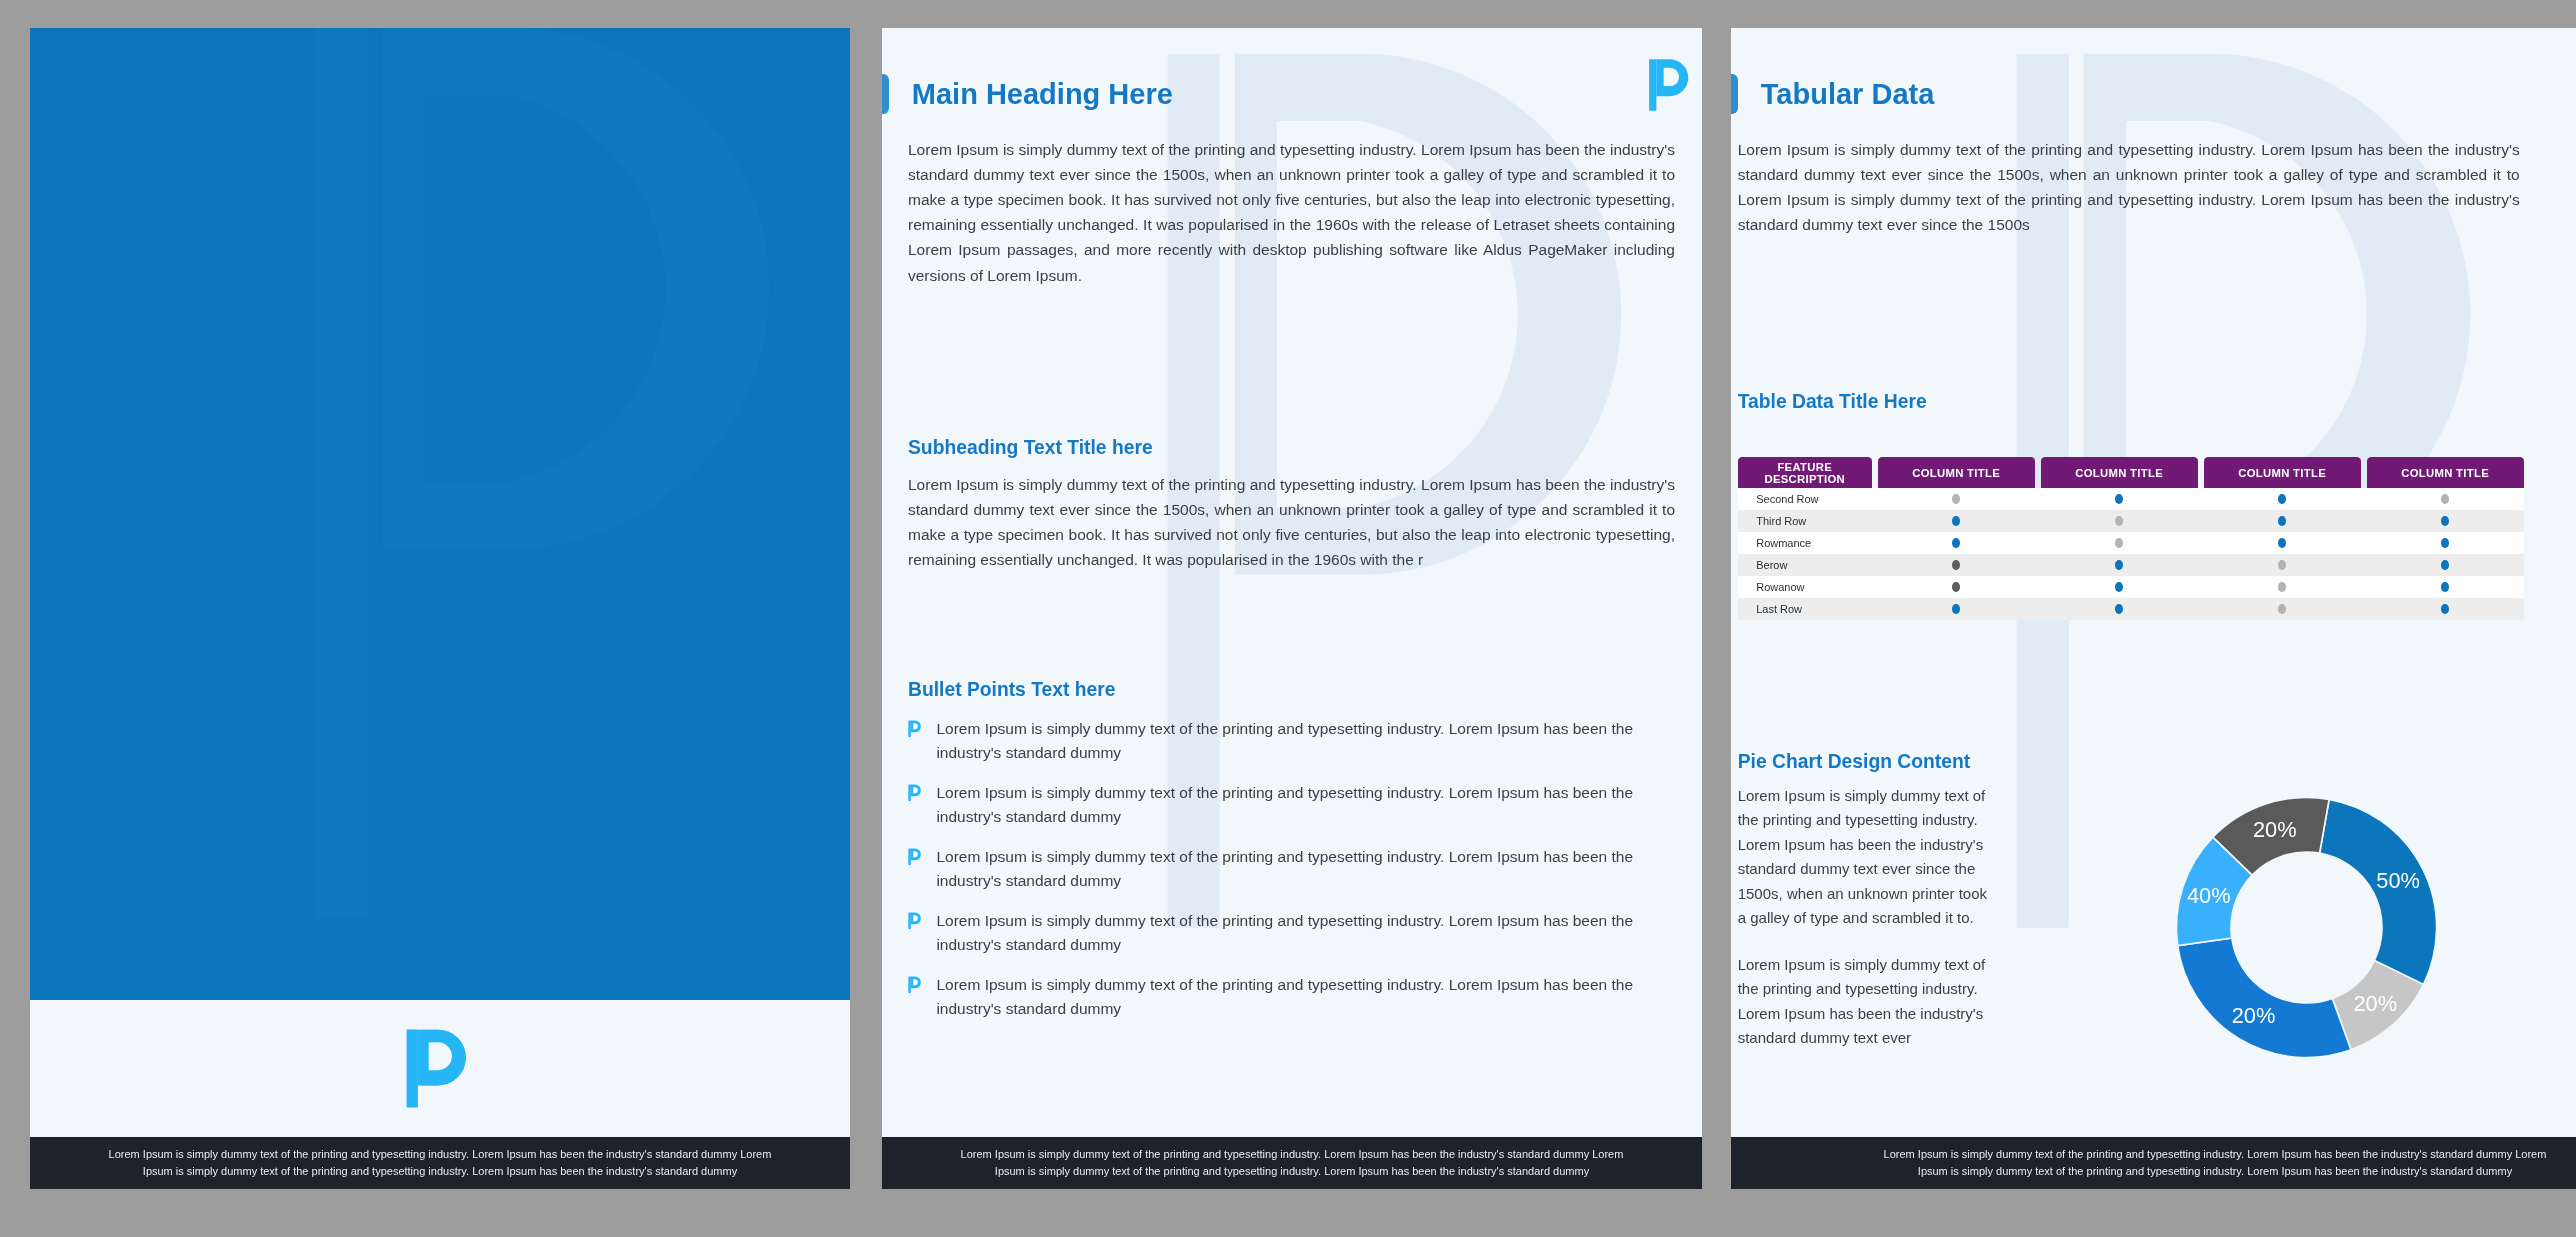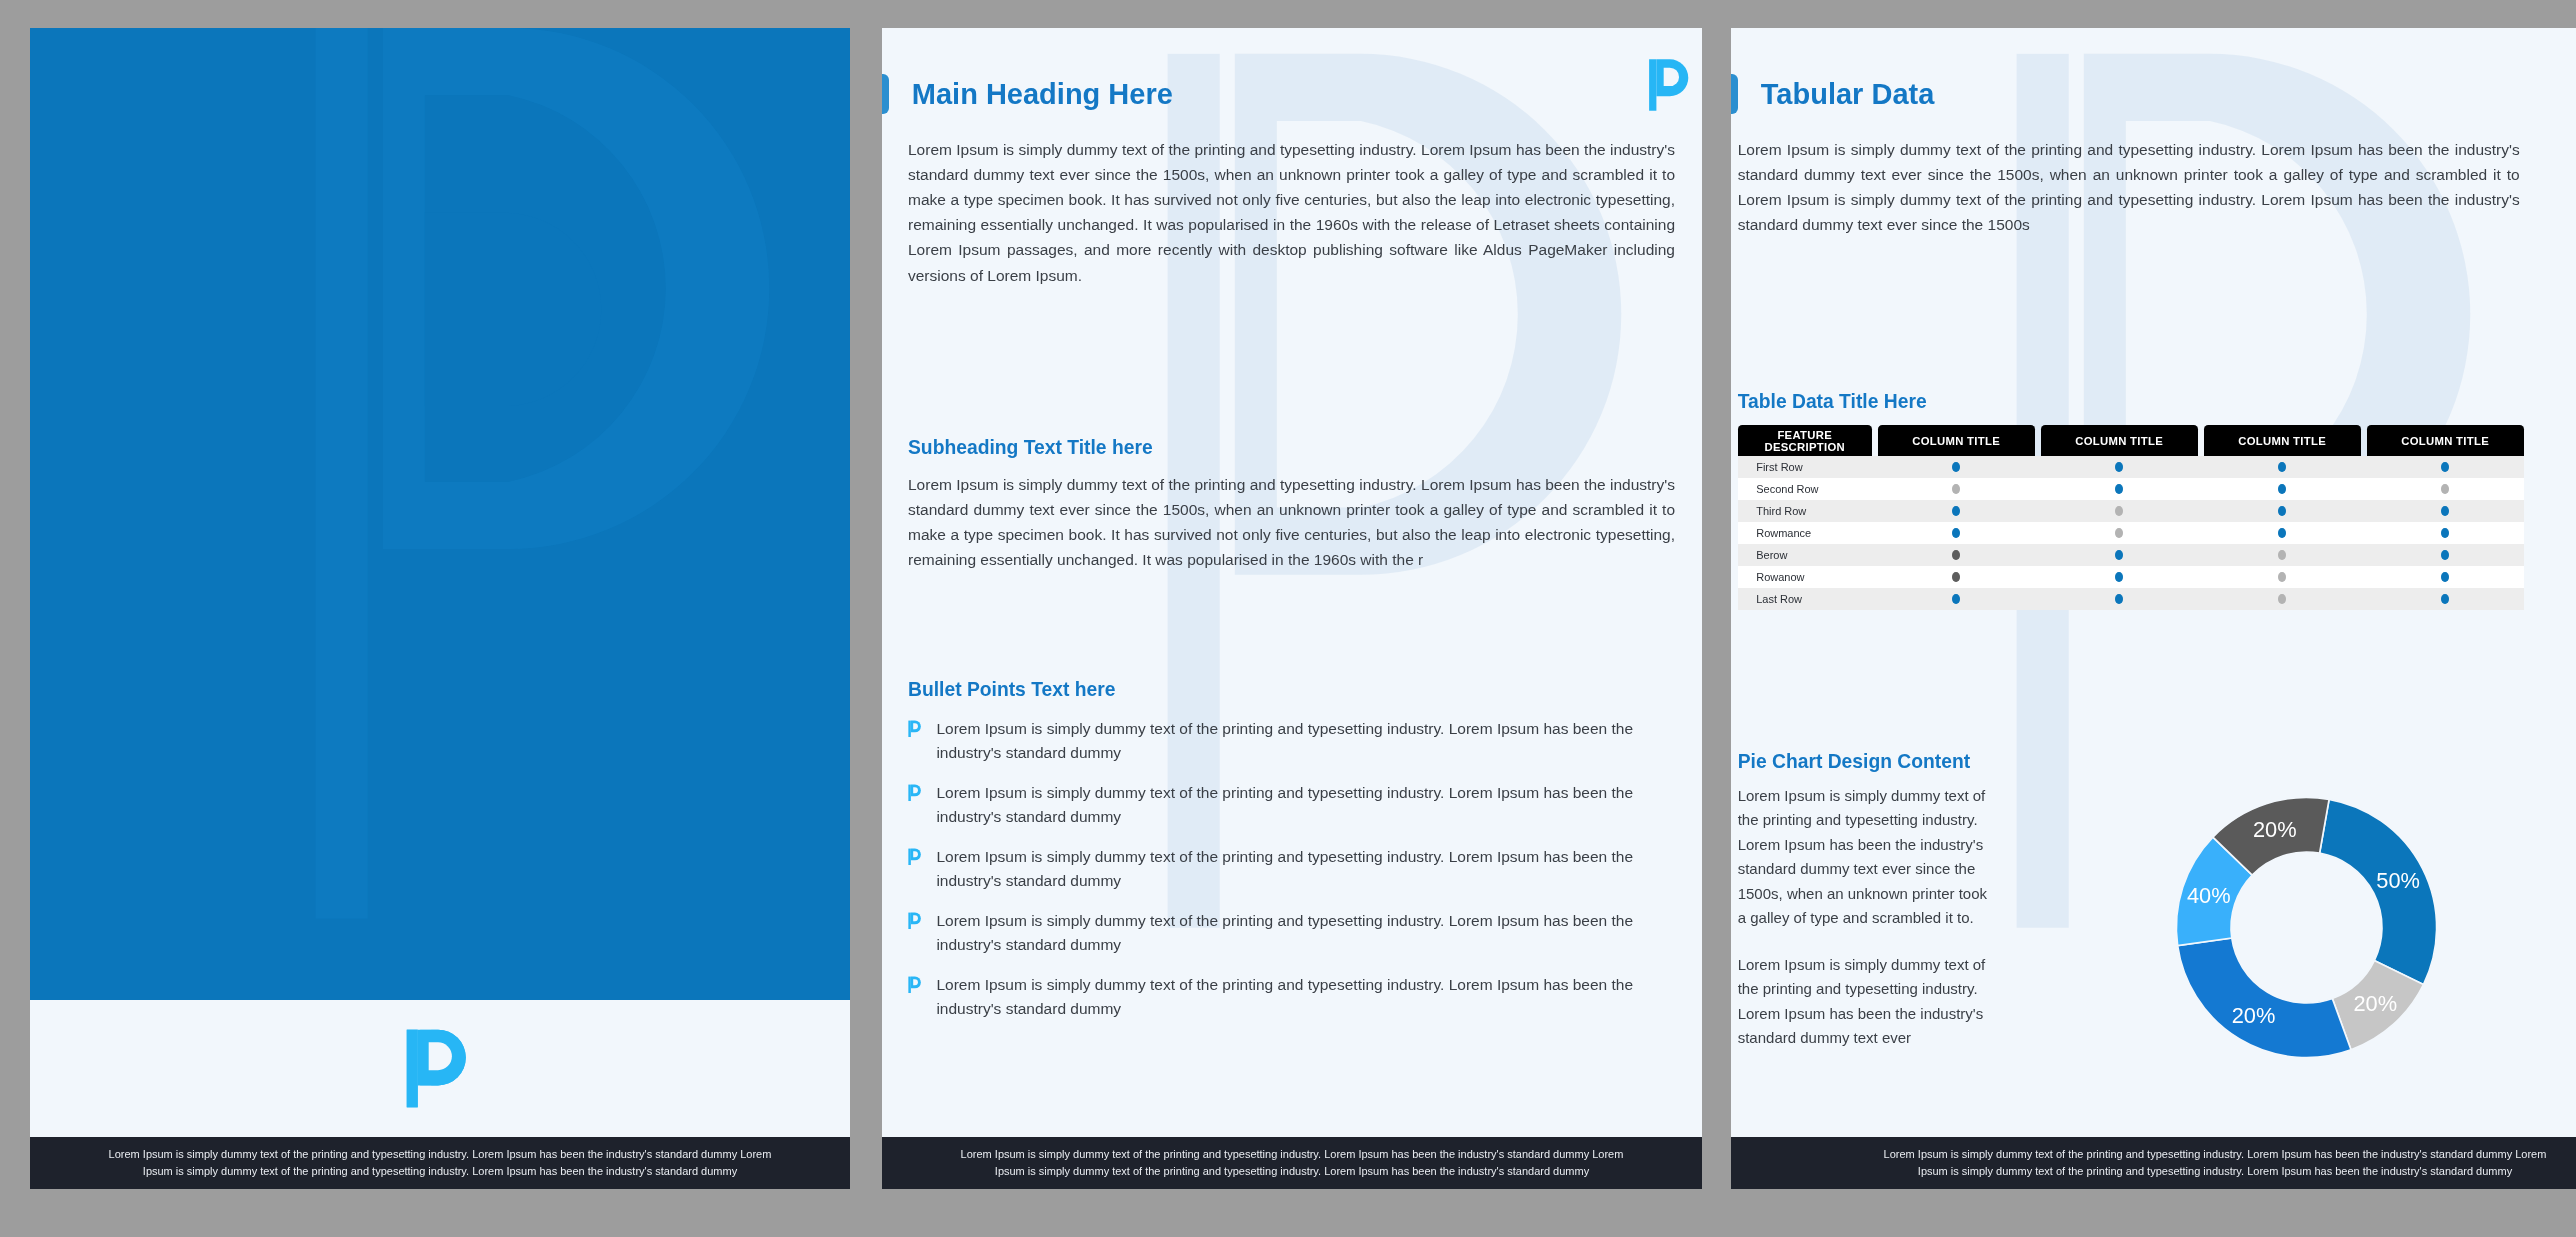--- a/index.html
+++ b/index.html
@@ -105,10 +105,11 @@
 
   .thead { display: flex; gap: 5.9px; }
   .th {
-    background: #000000; color: #fff; border-radius: 4.2px 4.2px 0 0;
+    background: #701a75; color: #fff; border-radius: 4.2px 4.2px 0 0;
     font-size: 11.3px; font-weight: 700; letter-spacing: 0.3px;
     height: 31px; display: flex; align-items: center; justify-content: center;
     text-align: center;
+    margin-top: 32px;
   }
   .th.first { flex: 0 0 134px; }
   .th.col   { flex: 1 1 0; }

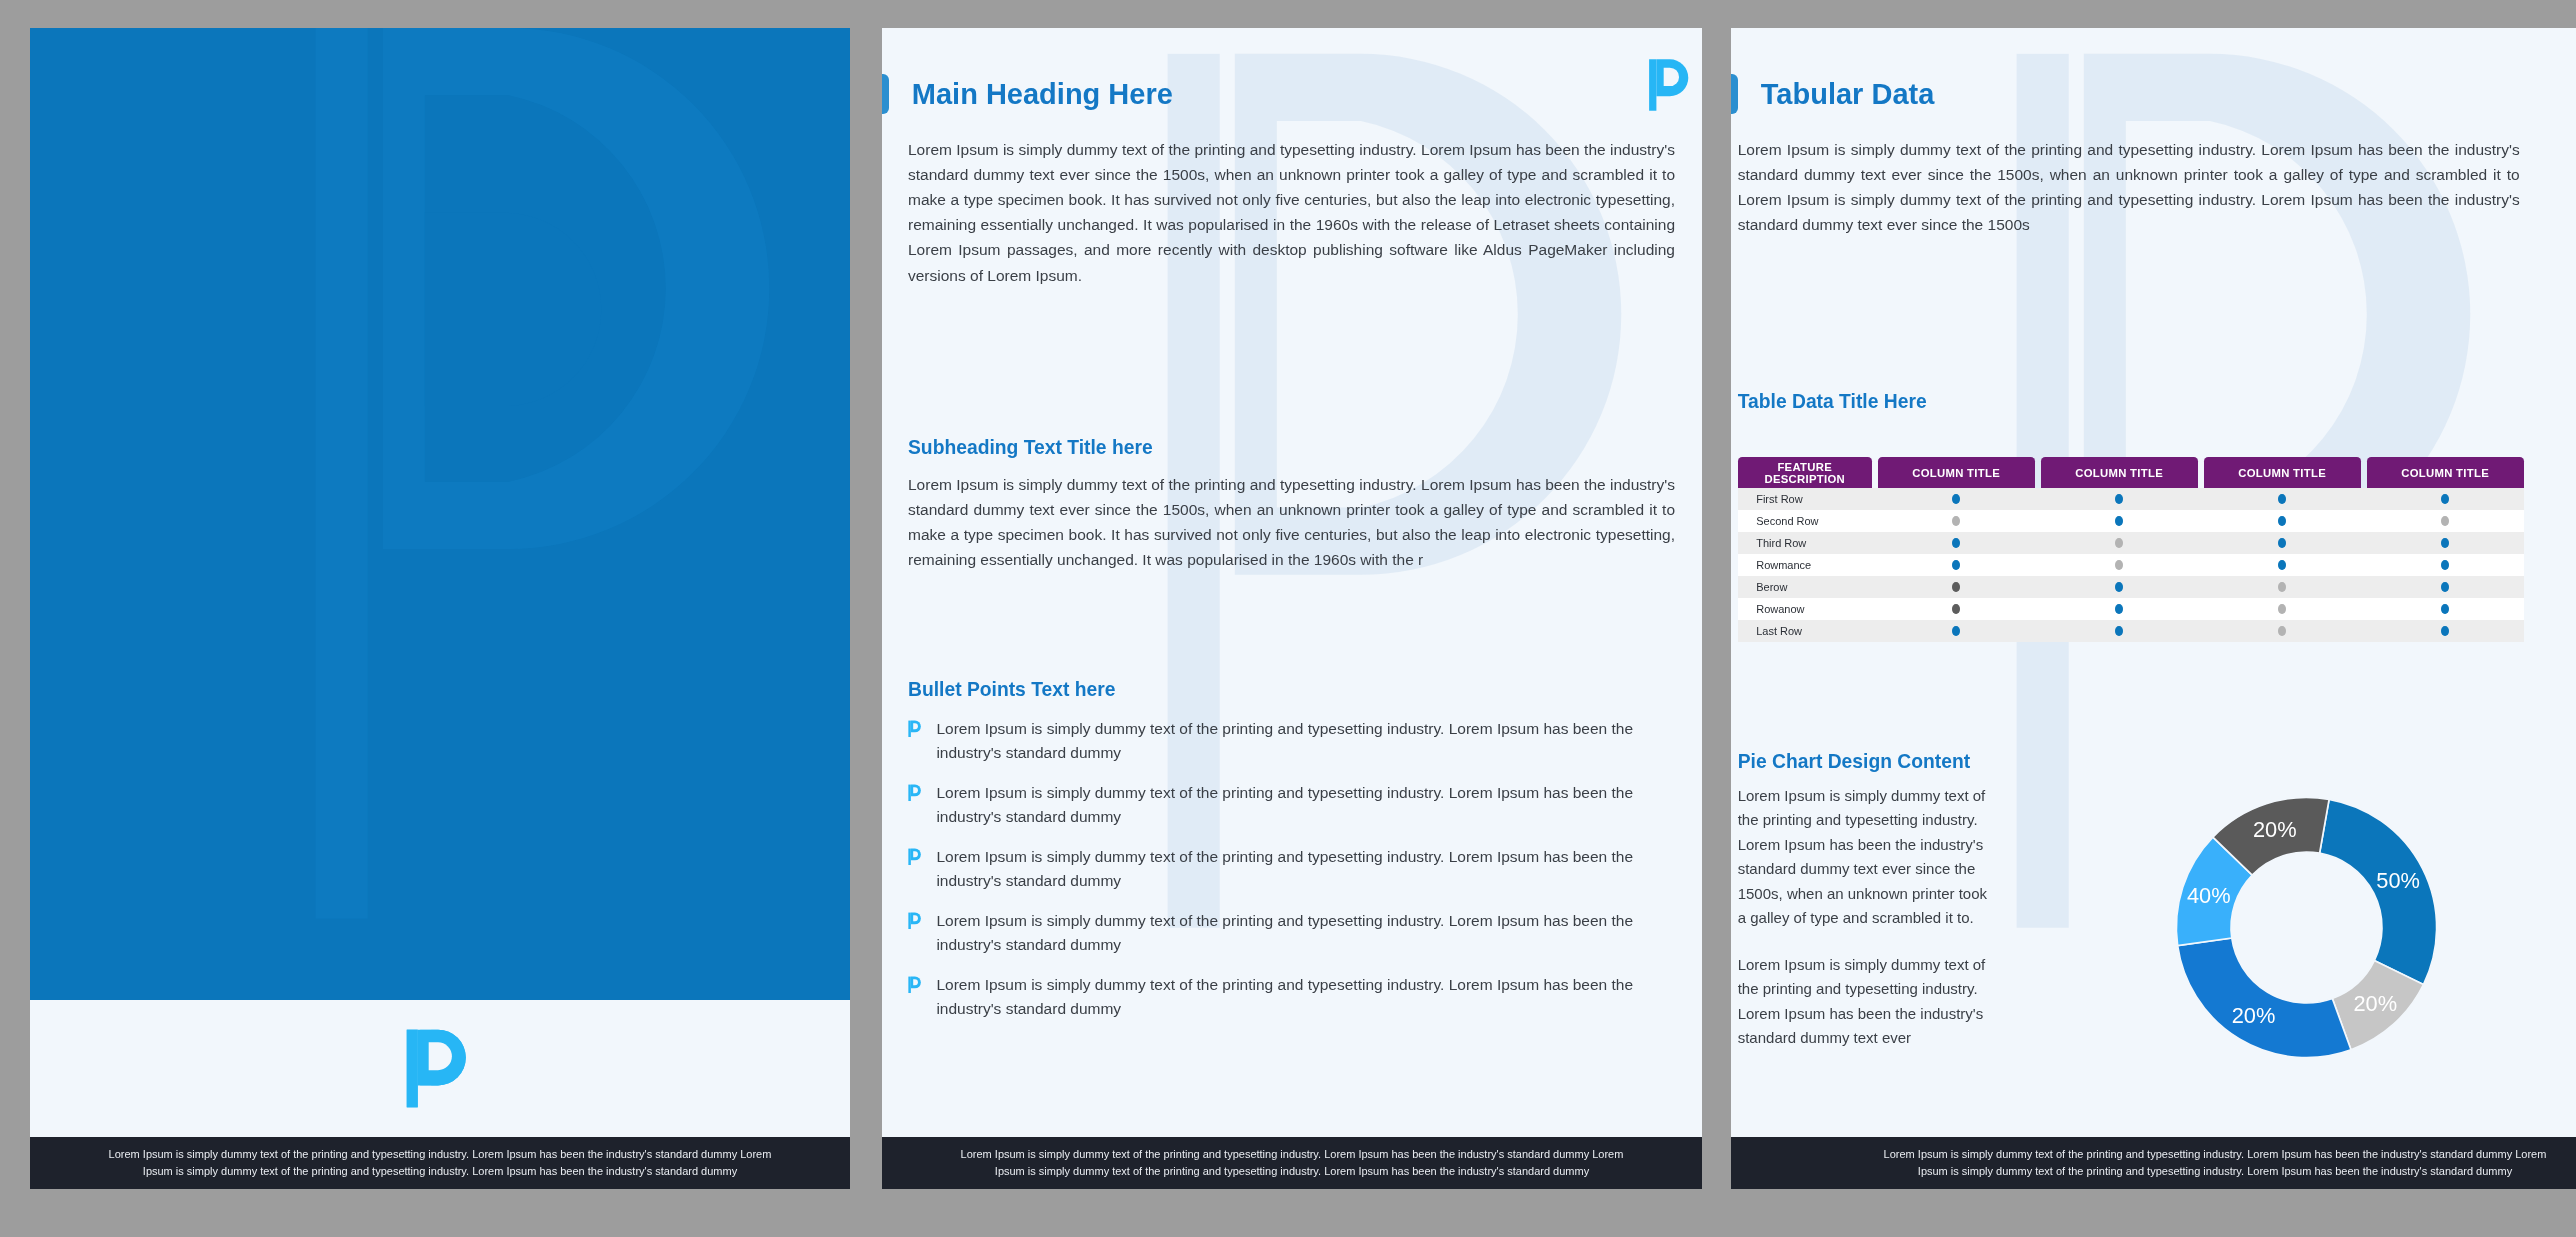--- a/index.html
+++ b/index.html
@@ -270,21 +270,6 @@
             <div class="th col">COLUMN TITLE</div>
           </div>
         <div id="table-body">
-            <div class="trow" style="background:#ededed">
-              <div class="td first">First Row</div>
-              <div class="td col">
-                <span class="dot" style="background:#0b76bb"></span>
-              </div>
-              <div class="td col">
-                <span class="dot" style="background:#0b76bb"></span>
-              </div>
-              <div class="td col">
-                <span class="dot" style="background:#0b76bb"></span>
-              </div>
-              <div class="td col">
-                <span class="dot" style="background:#0b76bb"></span>
-              </div>
-            </div>
             <div class="trow" style="background:#ffffff">
               <div class="td first">Second Row</div>
               <div class="td col">

